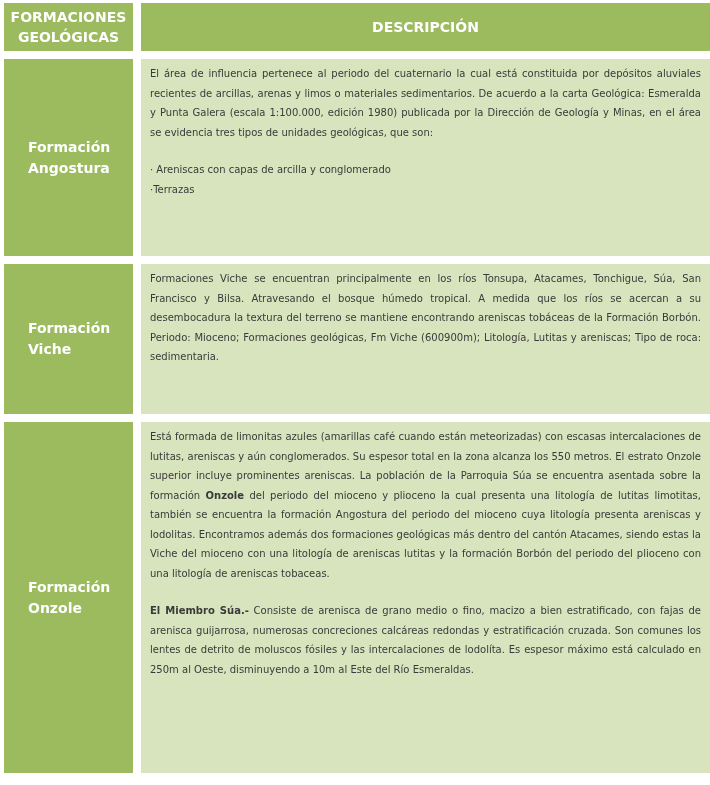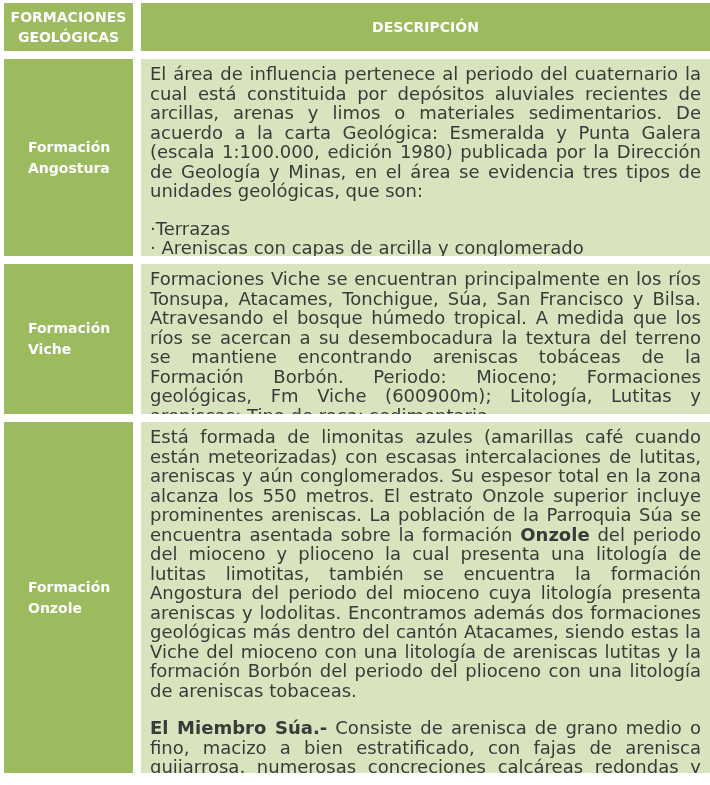--- a/index.html
+++ b/index.html
@@ -51,7 +51,7 @@
   .cell-desc {
     background: var(--light-green);
     color: var(--text-color);
-    font-size: 18px;
+    font-size: 10px;
     line-height: 19.5px;
     text-align: justify;
     padding: 5px 9px 4px 9px;

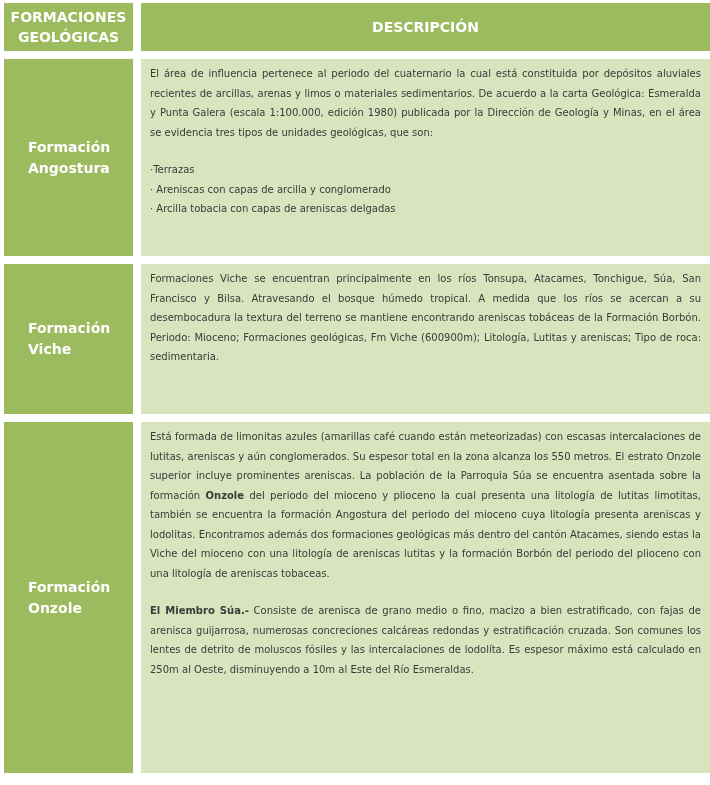--- a/index.html
+++ b/index.html
@@ -92,8 +92,8 @@
     <div class="cell-desc">
       <div>El área de influencia pertenece al periodo del cuaternario la cual está constituida por depósitos aluviales recientes de arcillas, arenas y limos o materiales sedimentarios. De acuerdo a la carta Geológica: Esmeralda y Punta Galera (escala 1:100.000, edición 1980) publicada por la Dirección de Geología y Minas, en el área se evidencia tres tipos de unidades geológicas, que son:</div>
       <div class="bullets">
+        <div class="bullet-line">· Areniscas con capas de arcilla y conglomerado</div>
         <div class="bullet-line">·Terrazas</div>
-        <div class="bullet-line">· Areniscas con capas de arcilla y conglomerado</div>
         <div class="bullet-line">· Arcilla tobacia con capas de areniscas delgadas</div>
       </div>
     </div>

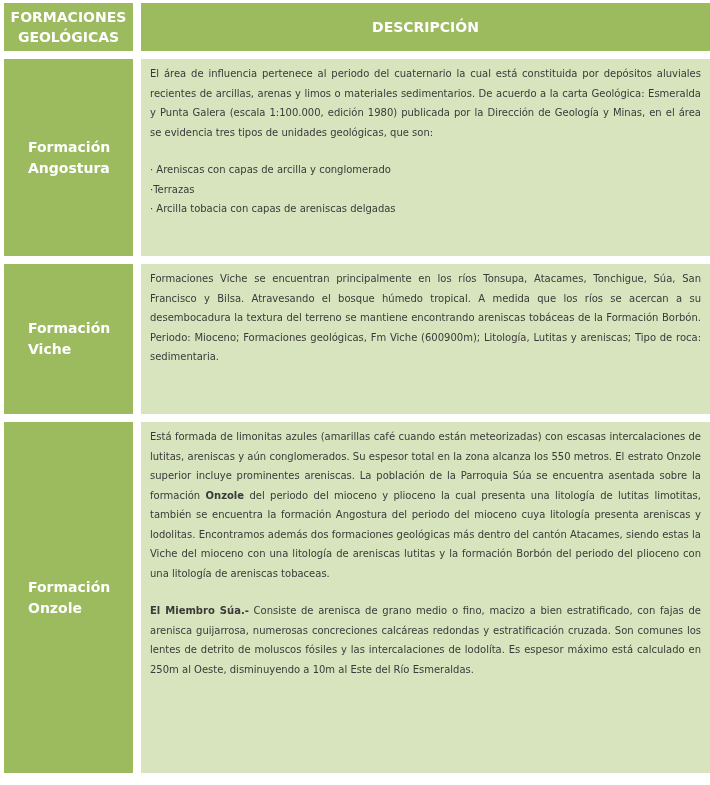--- a/index.html
+++ b/index.html
@@ -94,7 +94,6 @@
       <div class="bullets">
         <div class="bullet-line">· Areniscas con capas de arcilla y conglomerado</div>
         <div class="bullet-line">·Terrazas</div>
-        <div class="bullet-line">· Arcilla tobacia con capas de areniscas delgadas</div>
       </div>
     </div>
 

